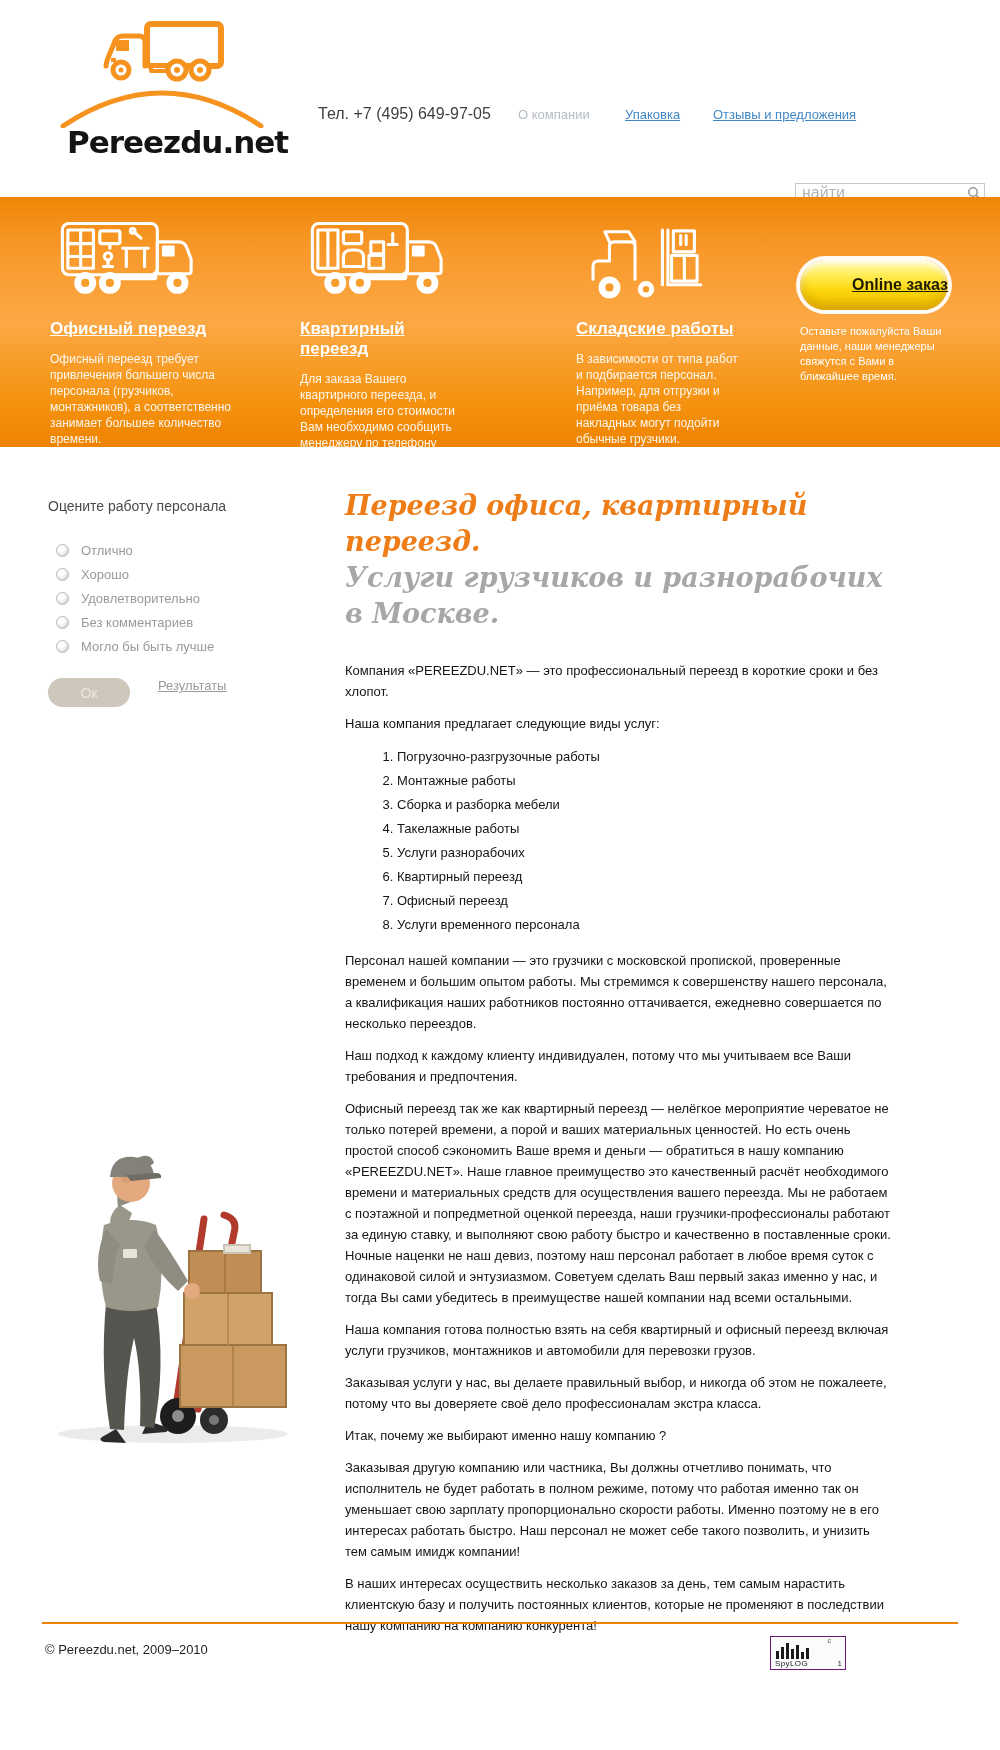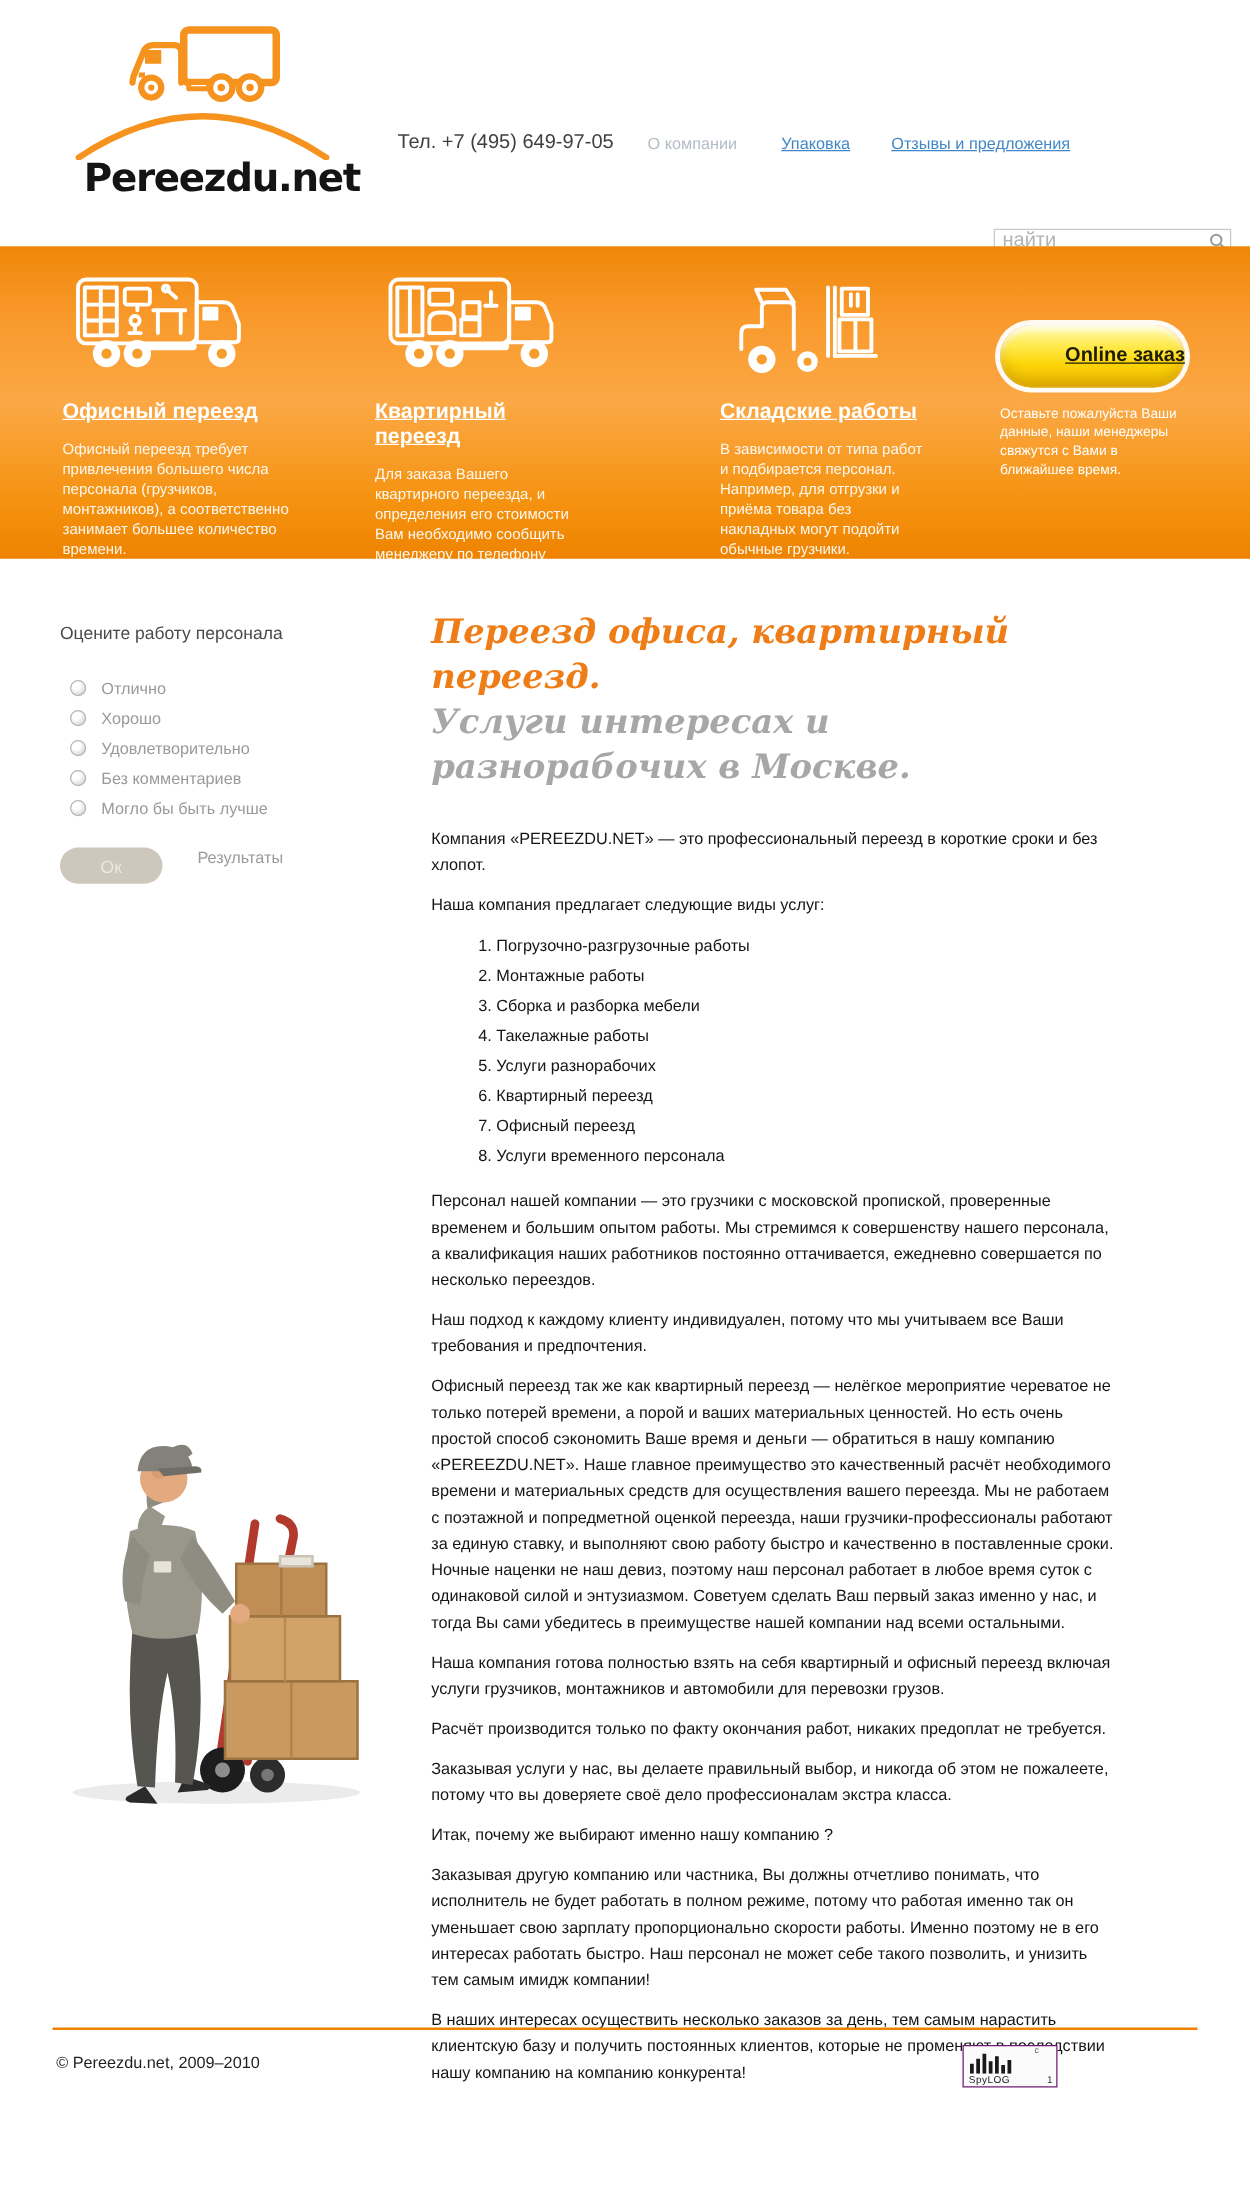--- a/index.html
+++ b/index.html
@@ -287,7 +287,7 @@
   <div class="article">
     <h1 class="art-title">
       <span class="t1">Переезд офиса, квартирный переезд.</span>
-      <span class="t2">Услуги интересах и разнорабочих в Москве.</span>
+      <span class="t2">Услуги грузчиков и разнорабочих в Москве.</span>
     </h1>
     <div class="art-body">
       <p>Компания «PEREEZDU.NET» — это профессиональный переезд  в короткие сроки и без хлопот.</p>

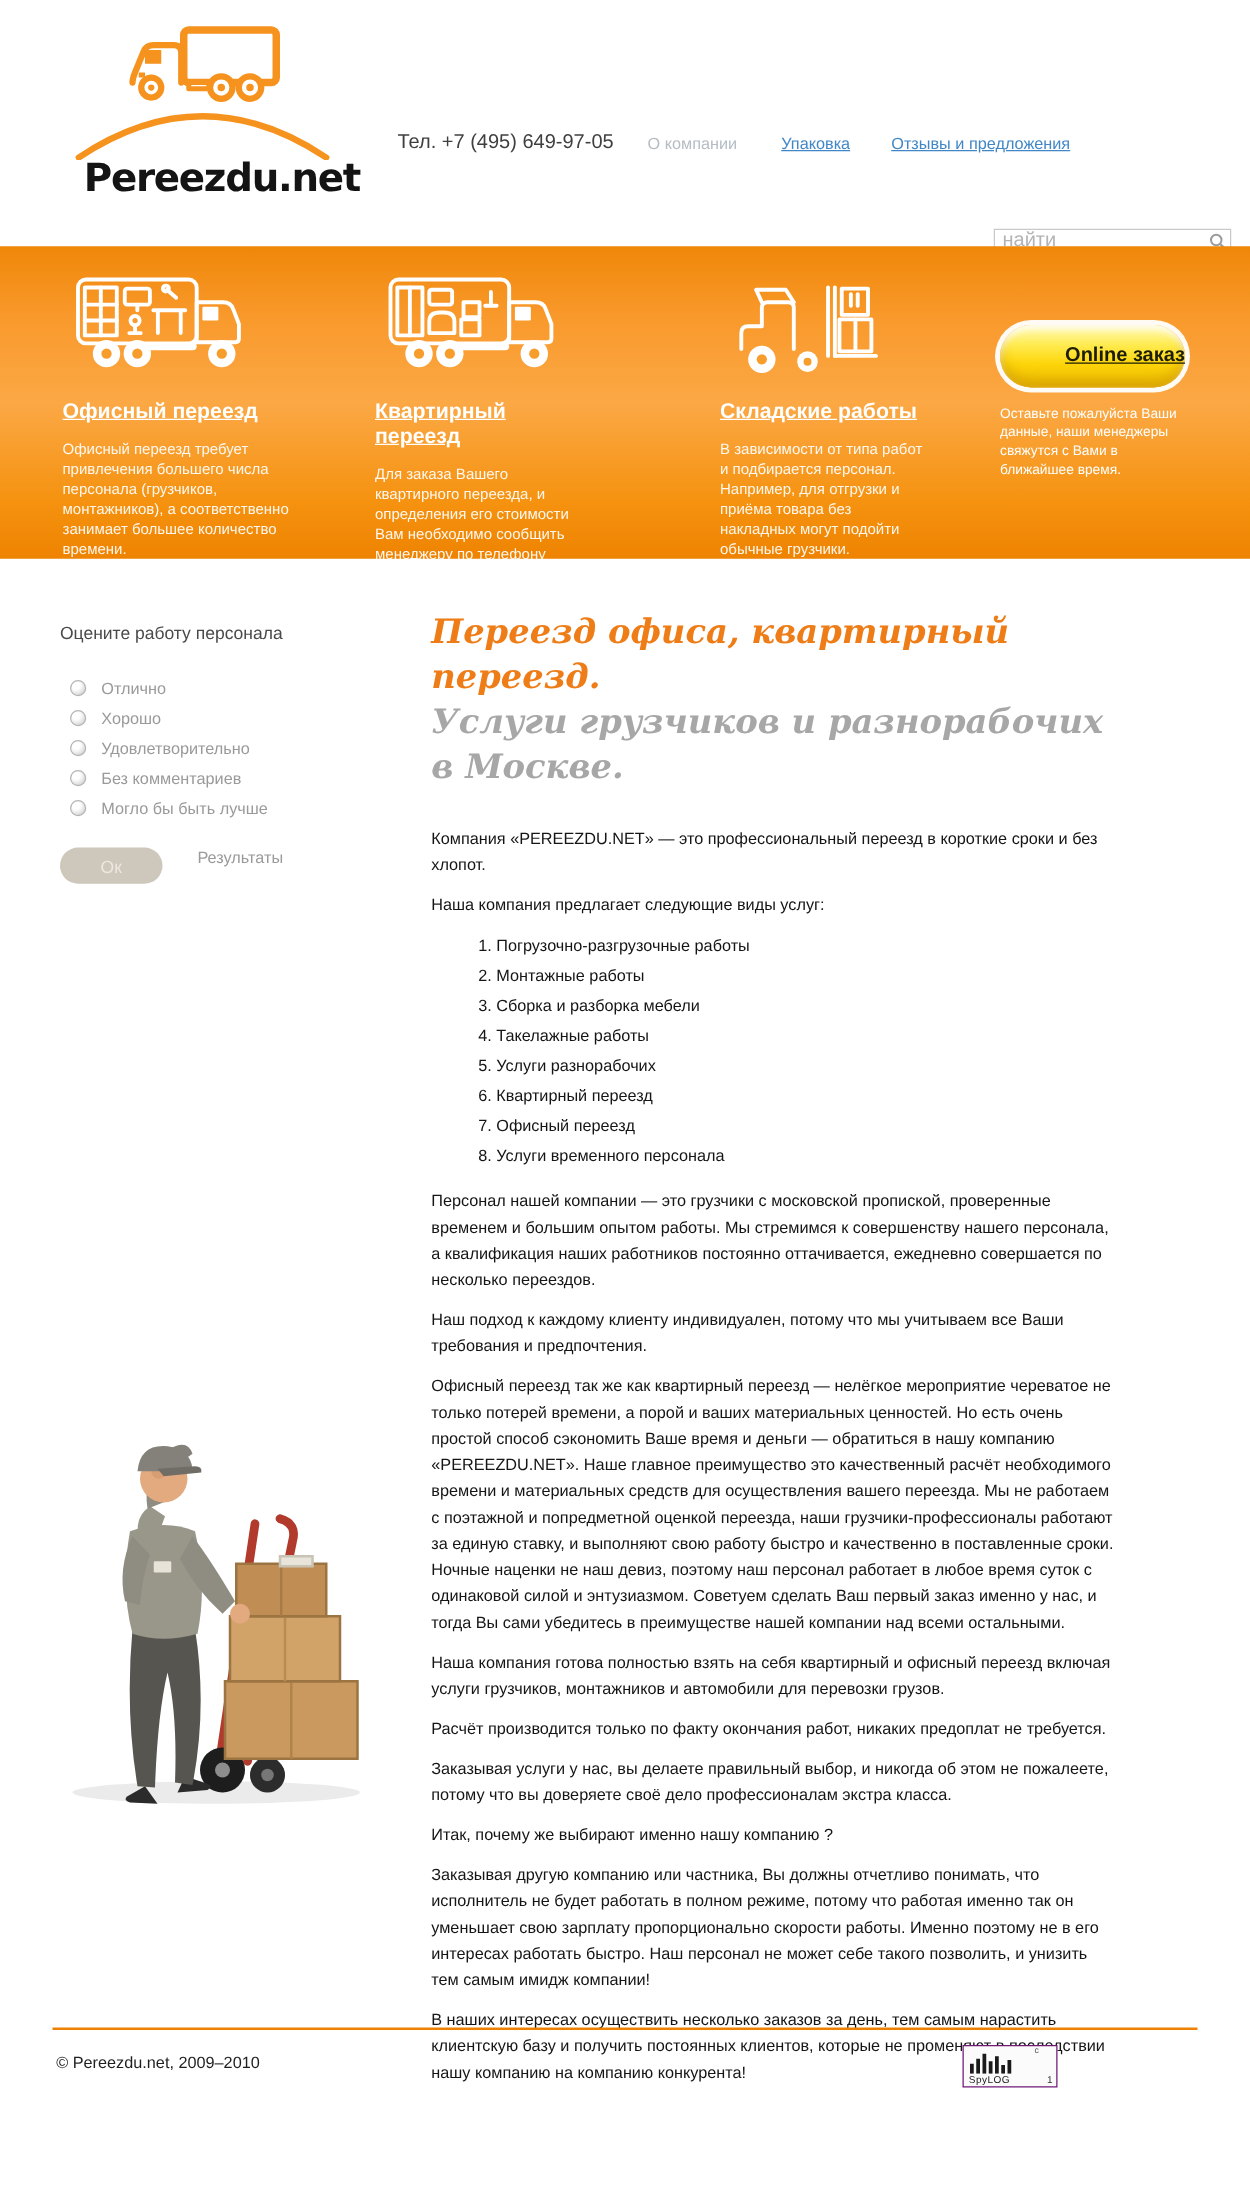--- a/index.html
+++ b/index.html
@@ -48,7 +48,7 @@
   .poll-actions { margin-top:20px; display:flex; align-items:flex-start; }
   .ok-btn { width:82px; height:29px; border-radius:15px; background:#cec7bc; color:#ece8df; font-size:14px;
             display:flex; align-items:center; justify-content:center; cursor:pointer; }
-  .results-link { margin-left:28px; font-size:13px; color:#9a9a9a; cursor:pointer; }
+  .results-link { margin-left:28px; font-size:13px; color:#9a9a9a; text-decoration:underline; cursor:pointer; }
 
   
   .article { position:absolute; left:345px; top:488px; width:548px; color:#151515; }

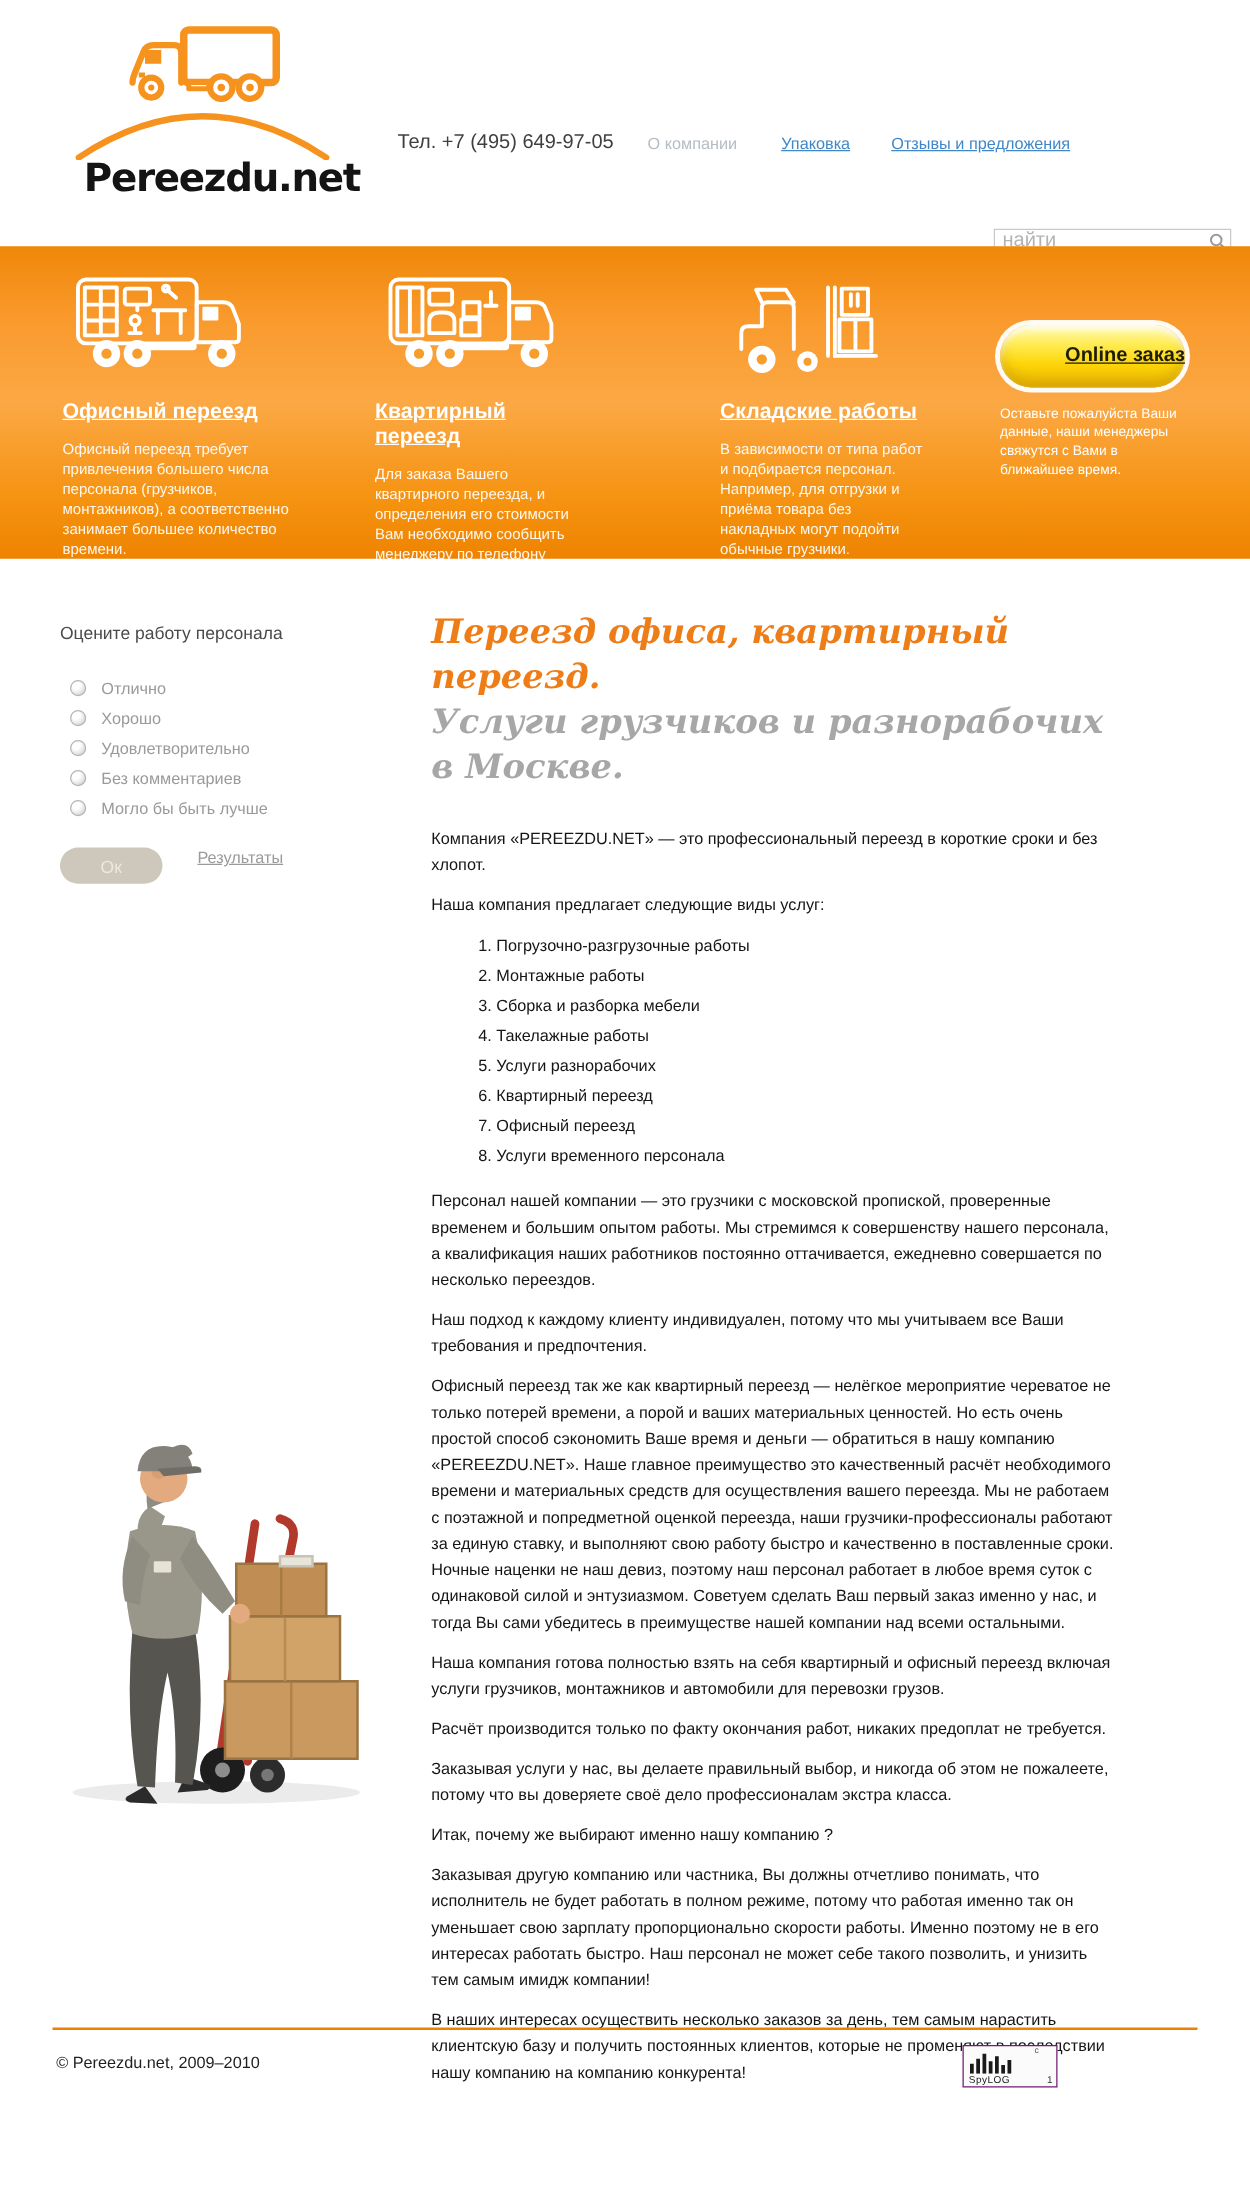--- a/index.html
+++ b/index.html
@@ -306,7 +306,6 @@
       <p>Наш подход к каждому клиенту  индивидуален,  потому что мы учитываем все Ваши требования и предпочтения.</p>
       <p>Офисный переезд так же как квартирный переезд — нелёгкое мероприятие череватое не только потерей времени, а порой и ваших материальных ценностей. Но есть очень простой способ сэкономить Ваше время и деньги — обратиться в нашу компанию «PEREEZDU.NET». Наше главное преимущество это качественный расчёт необходимого времени и материальных средств для осуществления вашего переезда. Мы не работаем с поэтажной и попредметной оценкой переезда, наши грузчики-профессионалы работают за единую ставку, и выполняют свою работу быстро и качественно в поставленные сроки. Ночные наценки не наш девиз, поэтому наш персонал работает в любое время суток с одинаковой силой и энтузиазмом. Советуем сделать Ваш первый заказ именно у нас, и тогда Вы сами убедитесь в преимуществе нашей компании над всеми остальными.</p>
       <p>Наша компания готова полностью взять на себя квартирный и офисный переезд  включая услуги грузчиков, монтажников и автомобили для перевозки грузов.</p>
-      <p>Расчёт производится только по факту окончания работ, никаких предоплат не требуется.</p>
       <p>Заказывая услуги у нас, вы делаете правильный выбор, и никогда об этом не пожалеете, потому что вы доверяете своё дело профессионалам экстра класса.</p>
       <p>Итак, почему же выбирают именно нашу компанию ?</p>
       <p>Заказывая другую компанию или частника, Вы должны отчетливо понимать,  что исполнитель не будет работать в полном режиме, потому что работая именно так он уменьшает свою зарплату пропорционально скорости работы. Именно поэтому не в его интересах работать быстро. Наш персонал не может себе такого позволить, и унизить тем самым имидж компании!</p>

